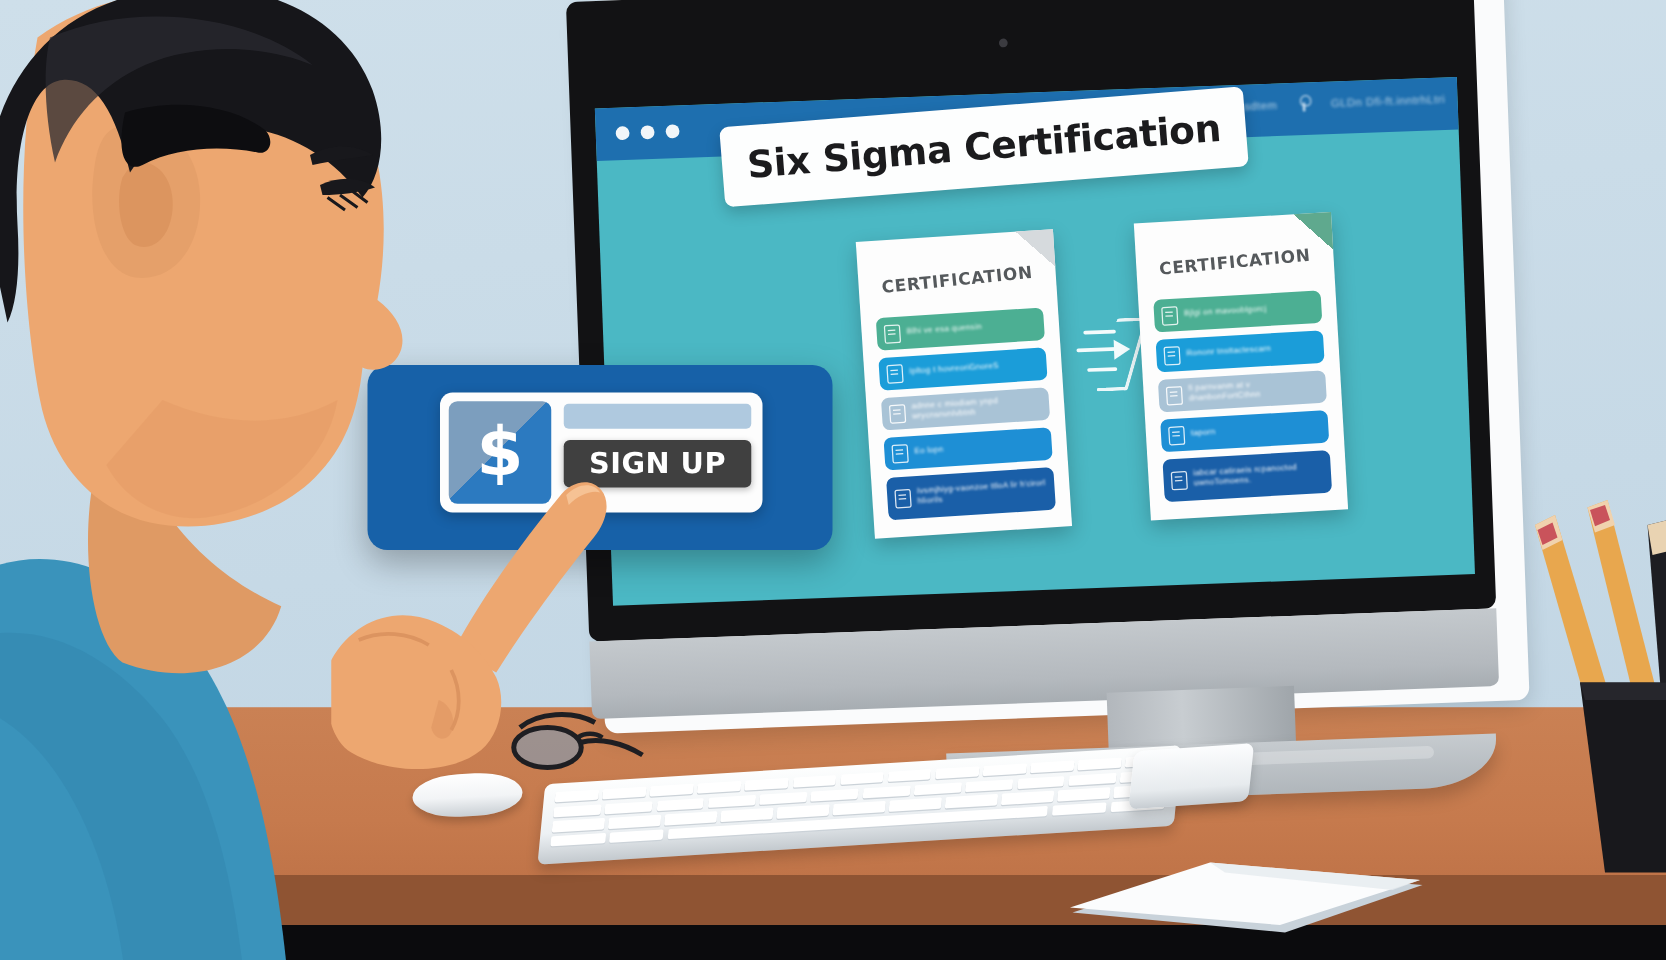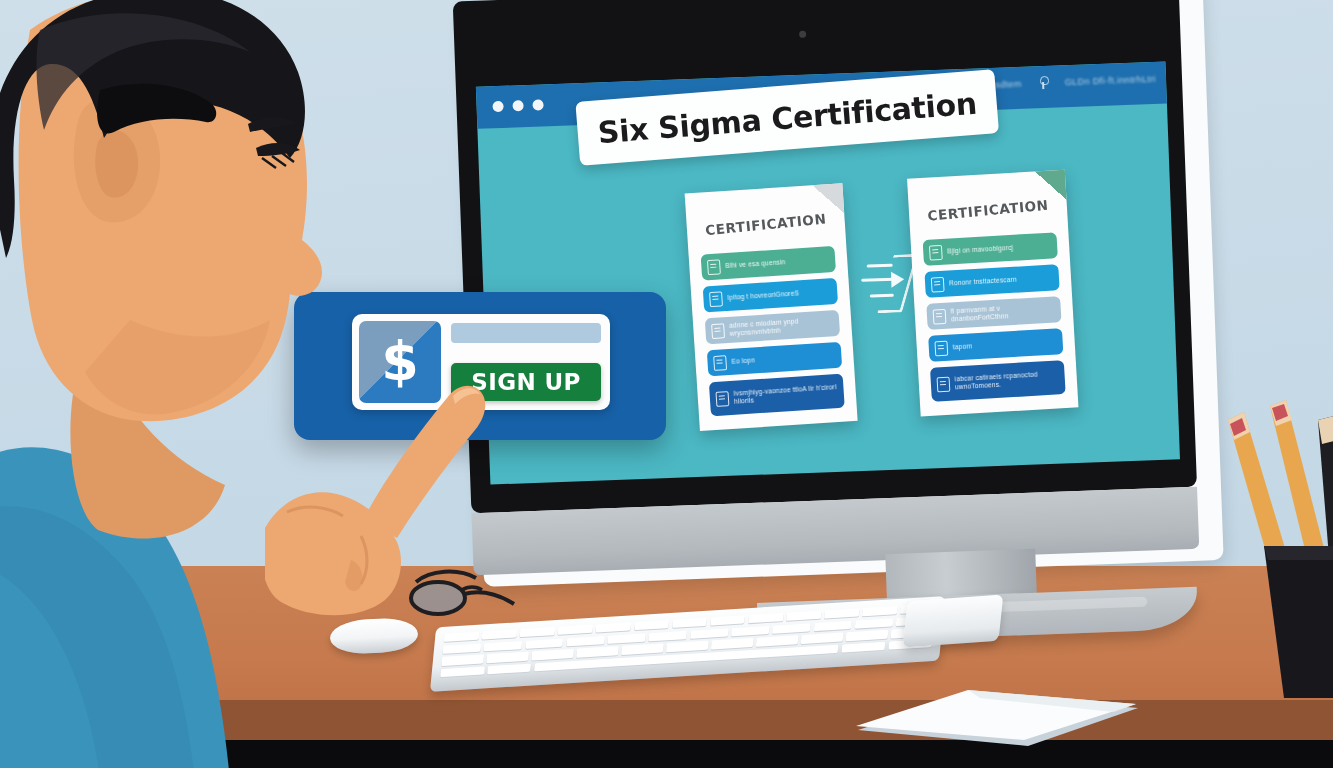--- a/index.html
+++ b/index.html
@@ -214,8 +214,8 @@
     background:#AFC9DF;border-radius:4px;
   }
   .signup-btn{
-    position:absolute;left:99px;top:49px;width:150px;height:38px;
-    background:#15803d;border-radius:5px;
+    position:absolute;left:99px;top:38px;width:150px;height:38px;
+    background:#404040;border-radius:5px;
     display:flex;align-items:center;justify-content:center;
     box-shadow:0 2px 5px rgba(0,0,0,.25);
   }

